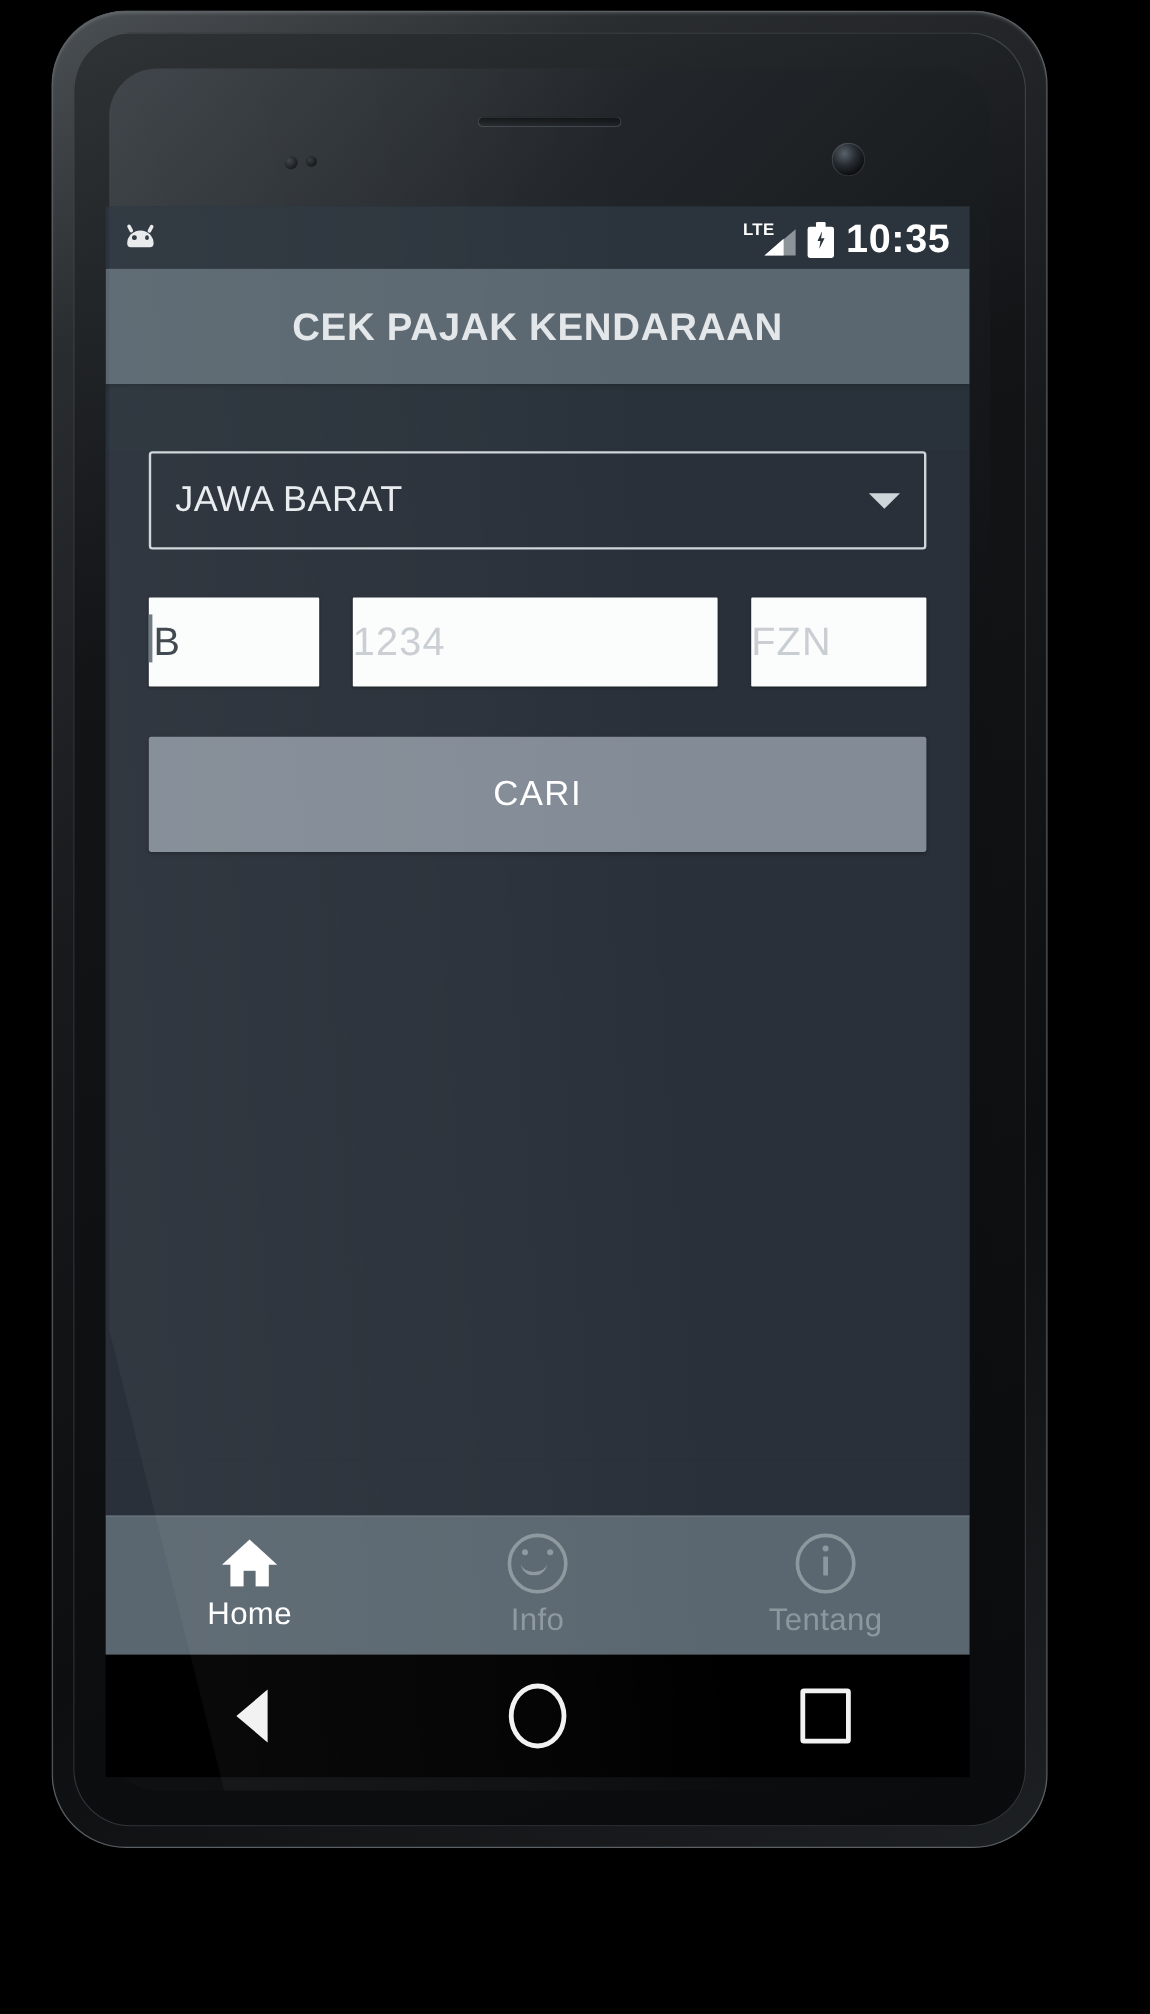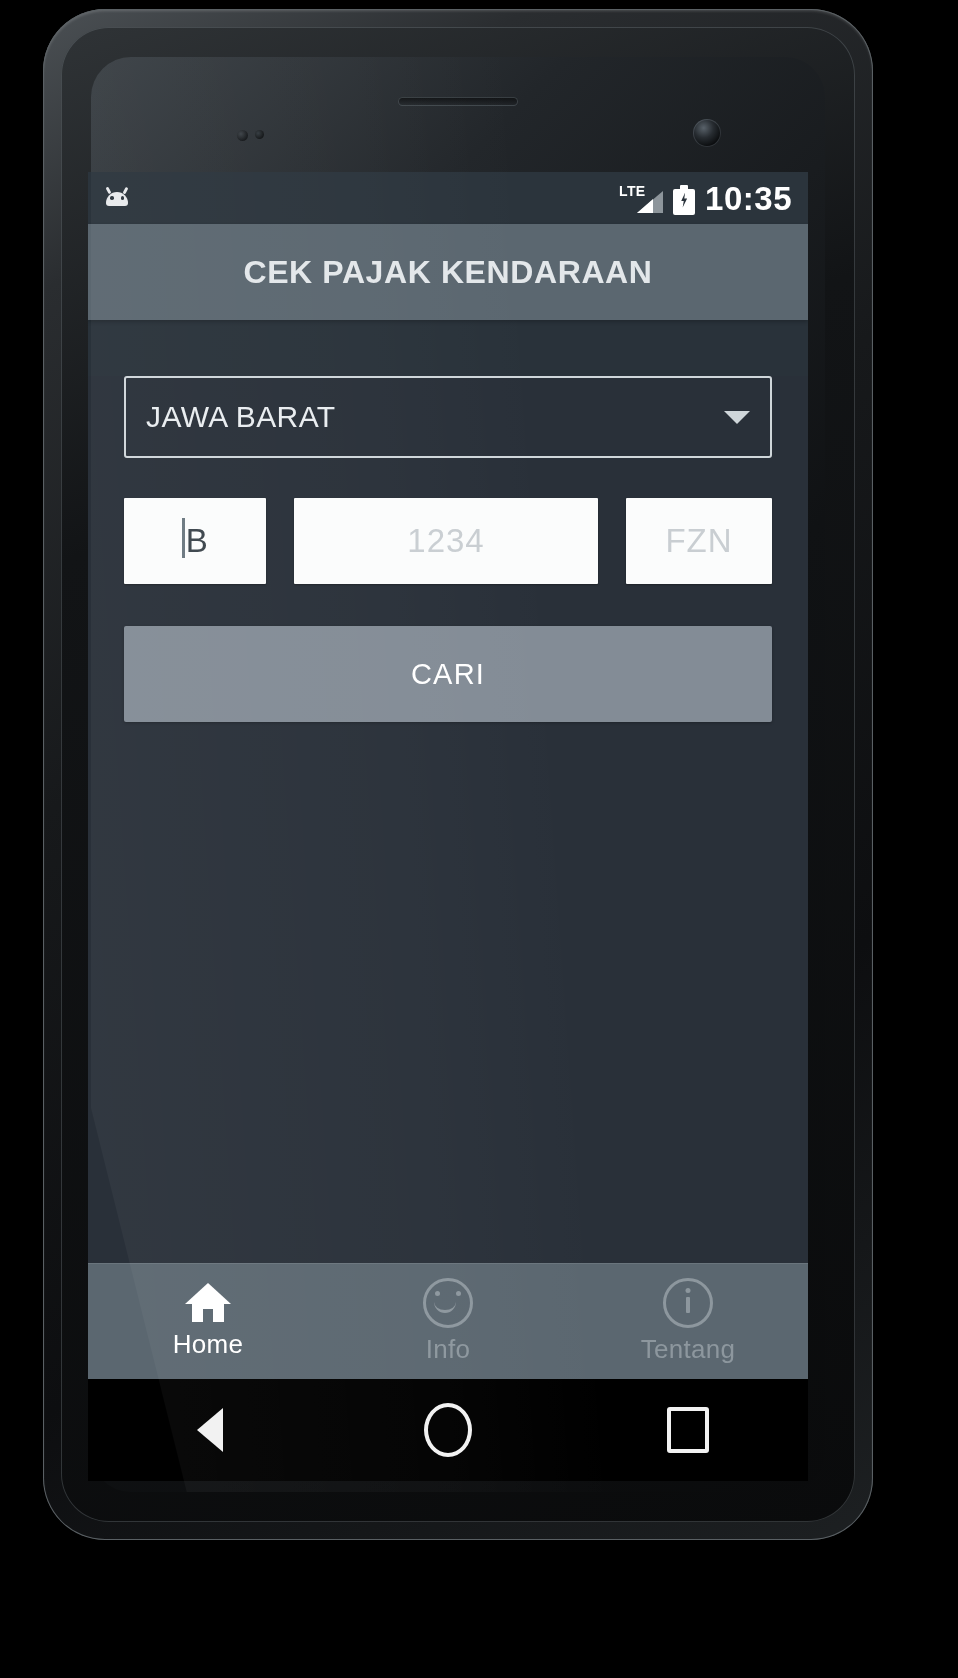--- a/index.html
+++ b/index.html
@@ -125,8 +125,8 @@
 
   .fields{display:flex;margin-top:40px;gap:28px;}
   .field{
-    height:86px;background:#fbfcfc;border-radius:1px;
-    display:flex;align-items:center;justify-content:center;
+    height:74px;background:#fbfcfc;border-radius:1px;
+    display:flex;align-items:center;justify-content:flex-start;
     box-shadow:0 1px 2px rgba(0,0,0,.3);
     position:relative;
   }

